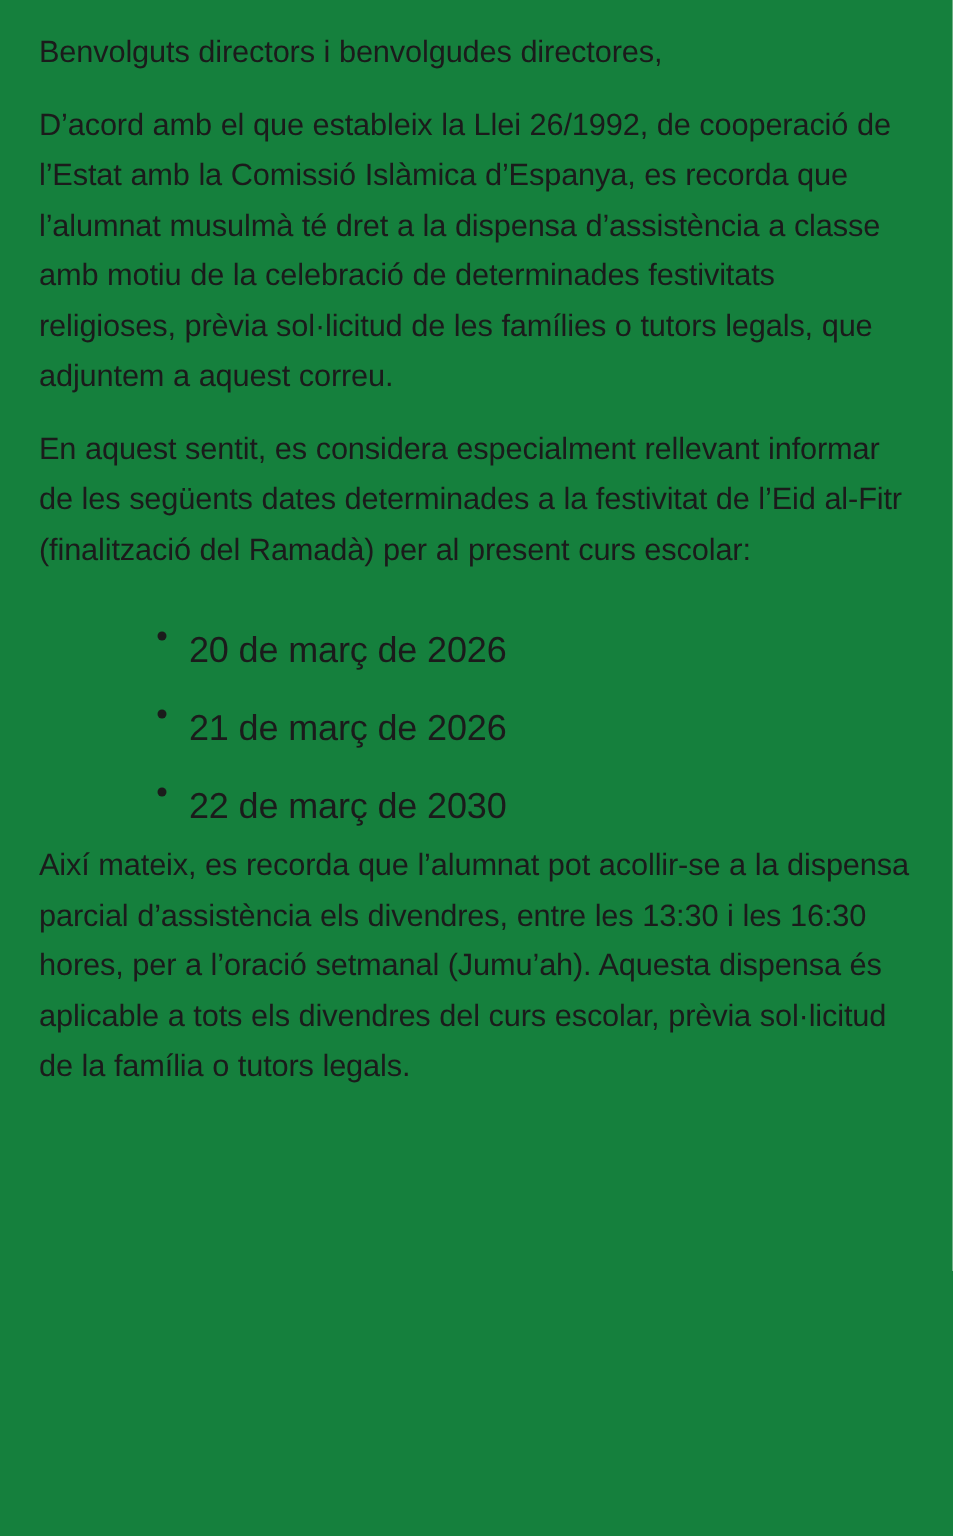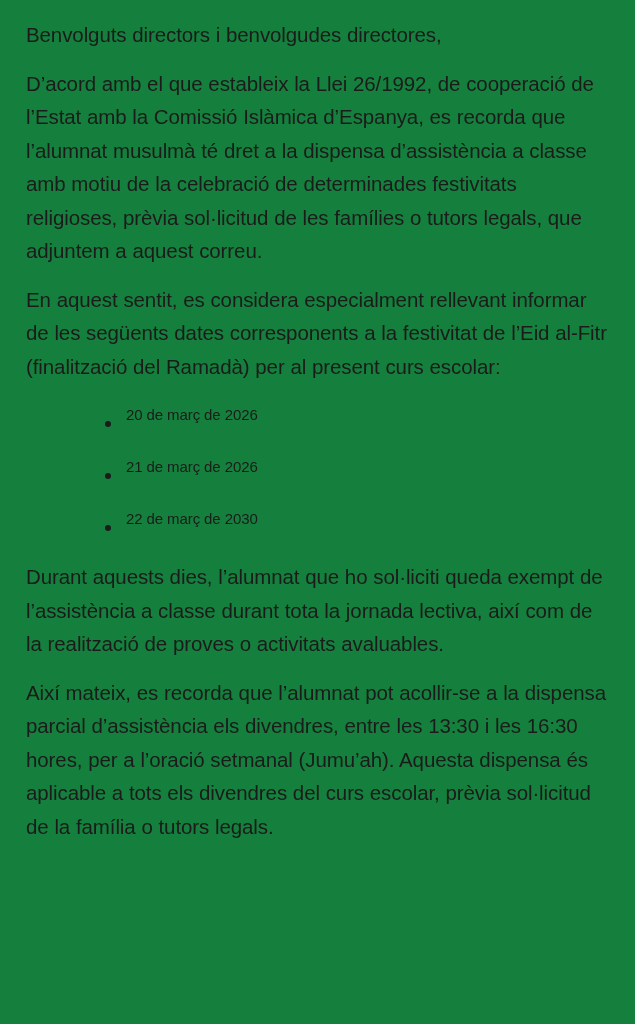--- a/index.html
+++ b/index.html
@@ -71,7 +71,7 @@
 
   <p class="para">D’acord amb el que estableix la Llei 26/1992, de cooperació de l’Estat amb la Comissió Islàmica d’Espanya, es recorda que l’alumnat musulmà té dret a la dispensa d’assistència a classe amb motiu de la celebració de determinades festivitats religioses, prèvia sol·licitud de les famílies o tutors legals, que adjuntem a aquest correu.</p>
 
-  <p class="para">En aquest sentit, es considera especialment rellevant informar de les següents dates corresponents a la festivitat de l’Eid al-Fitr (finalització del Ramadà) per al present curs escolar:</p>
+  <p class="para">En aquest sentit, es considera especialment rellevant informar de les següents dates determinades a la festivitat de l’Eid al-Fitr (finalització del Ramadà) per al present curs escolar:</p>
 
   <ul class="date-list">
     <li class="date-item">

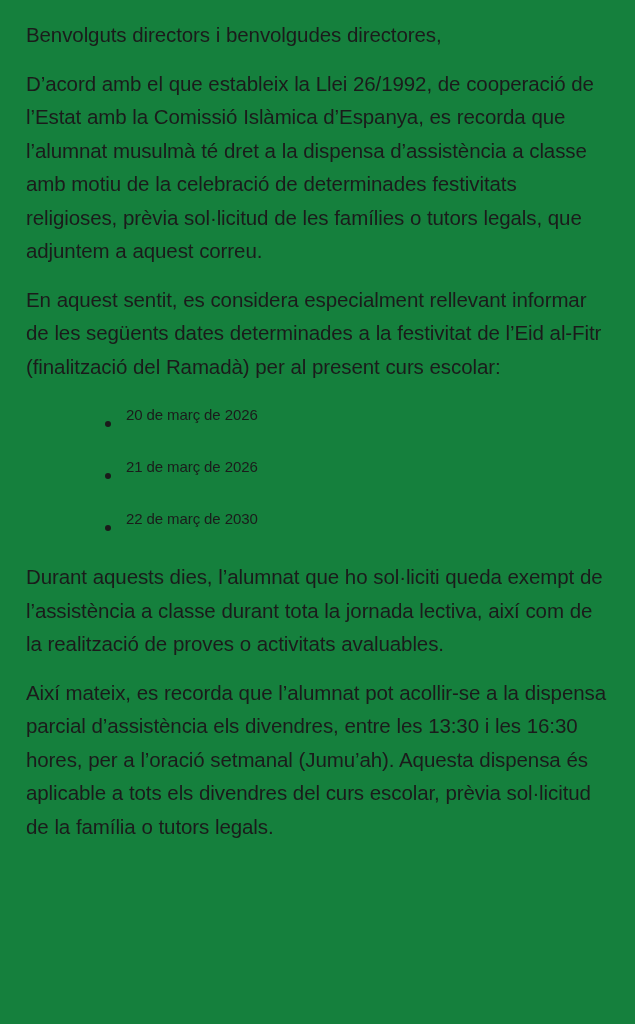--- a/index.html
+++ b/index.html
@@ -42,13 +42,13 @@
   }
   .date-item {
     position: relative;
-    font-size: 15px;
+    font-size: 24px;
     line-height: 33.5px;
     letter-spacing: -0.1px;
     padding-left: 100px;
     height: 52px;
     display: flex;
-    align-items: flex-start;
+    align-items: flex-end;
     color: #1b1b1b;
   }
   .date-item .bullet {

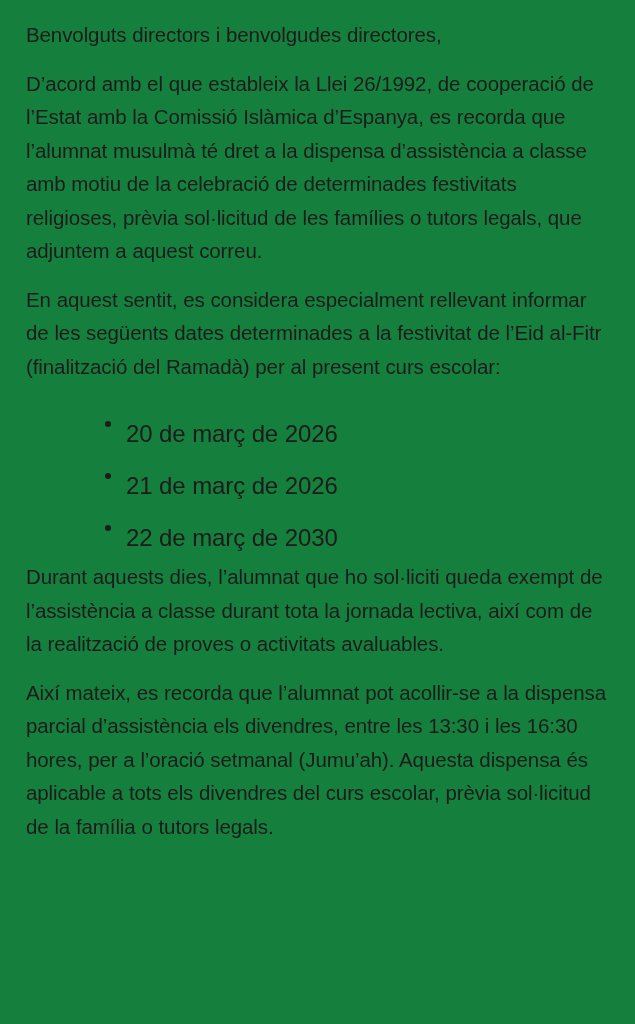--- a/index.html
+++ b/index.html
@@ -88,7 +88,6 @@
     </li>
   </ul>
 
-  <p class="para">Durant aquests dies, l’alumnat que ho sol·liciti queda exempt de l’assistència a classe durant tota la jornada lectiva, així com de la realització de proves o activitats avaluables.</p>
 
   <p class="para">Així mateix, es recorda que l’alumnat pot acollir-se a la dispensa parcial d’assistència els divendres, entre les 13:30 i les 16:30 hores, per a l’oració setmanal (Jumu’ah). Aquesta dispensa és aplicable a tots els divendres del curs escolar, prèvia sol·licitud de la família o tutors legals.</p>
 

